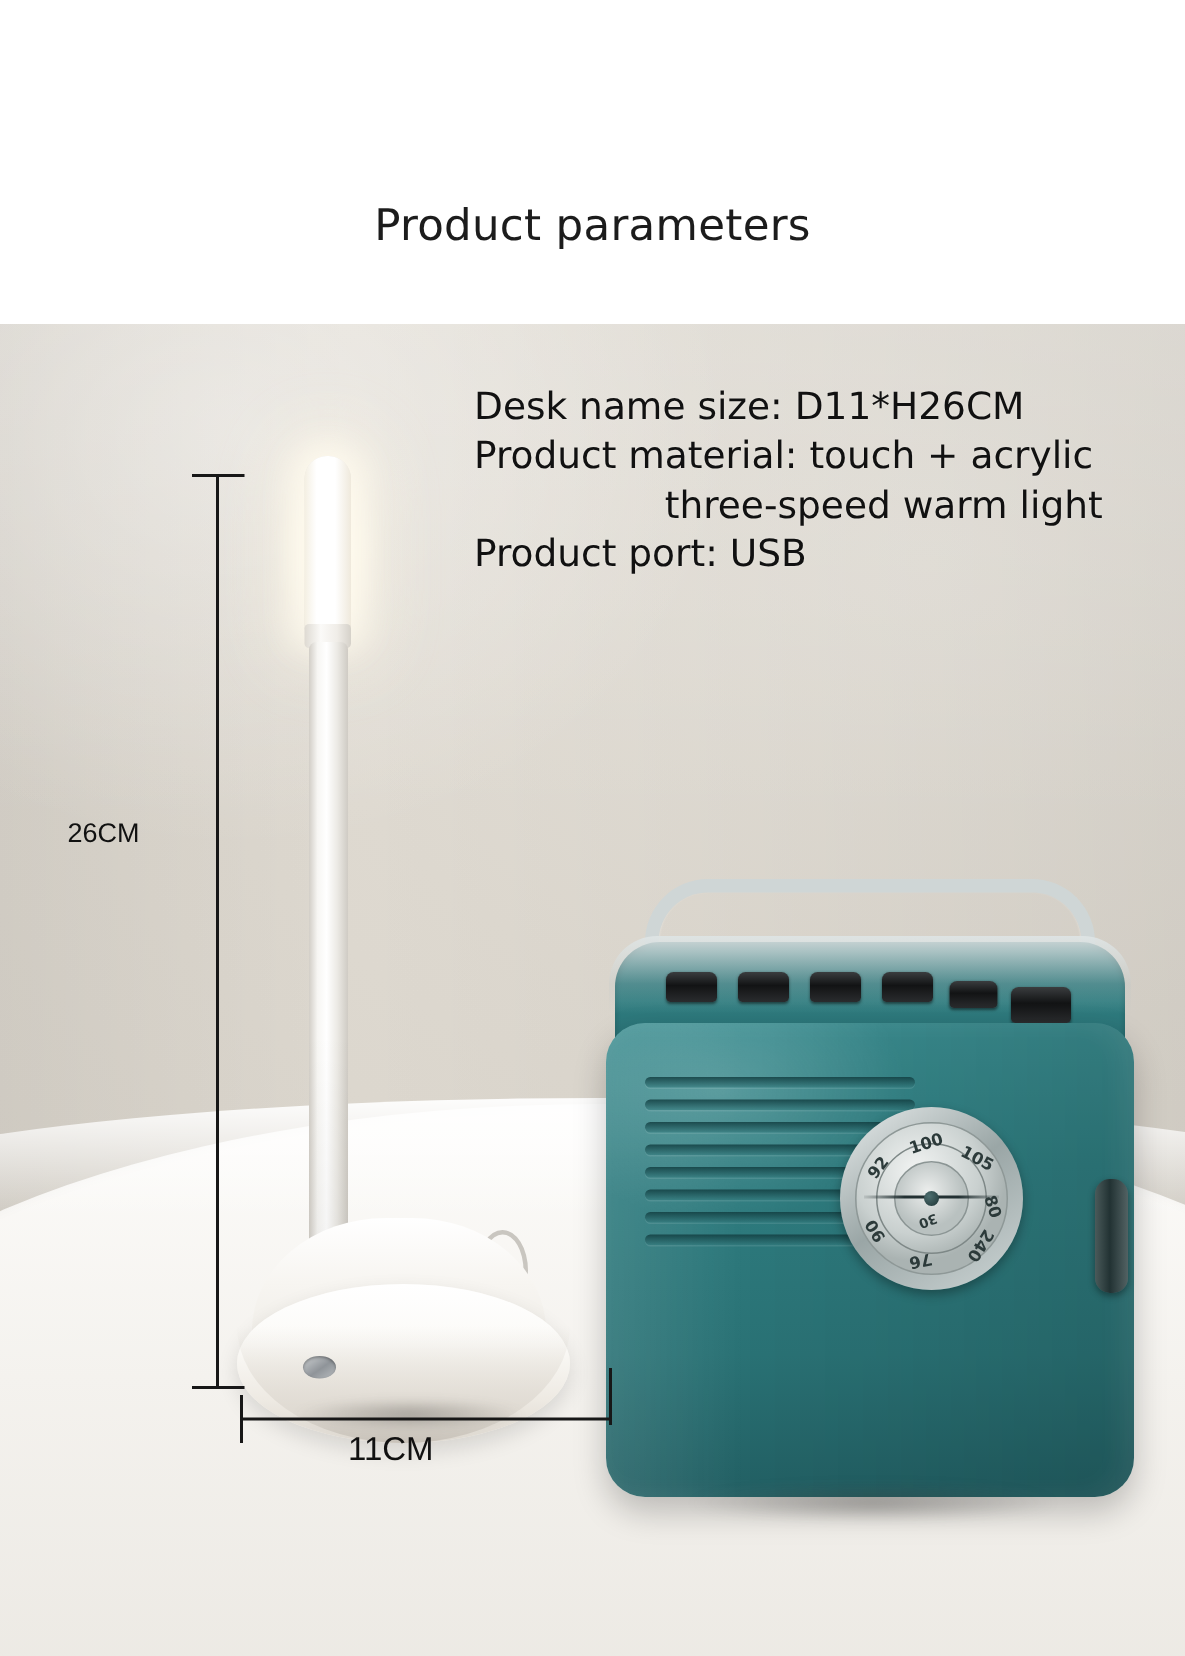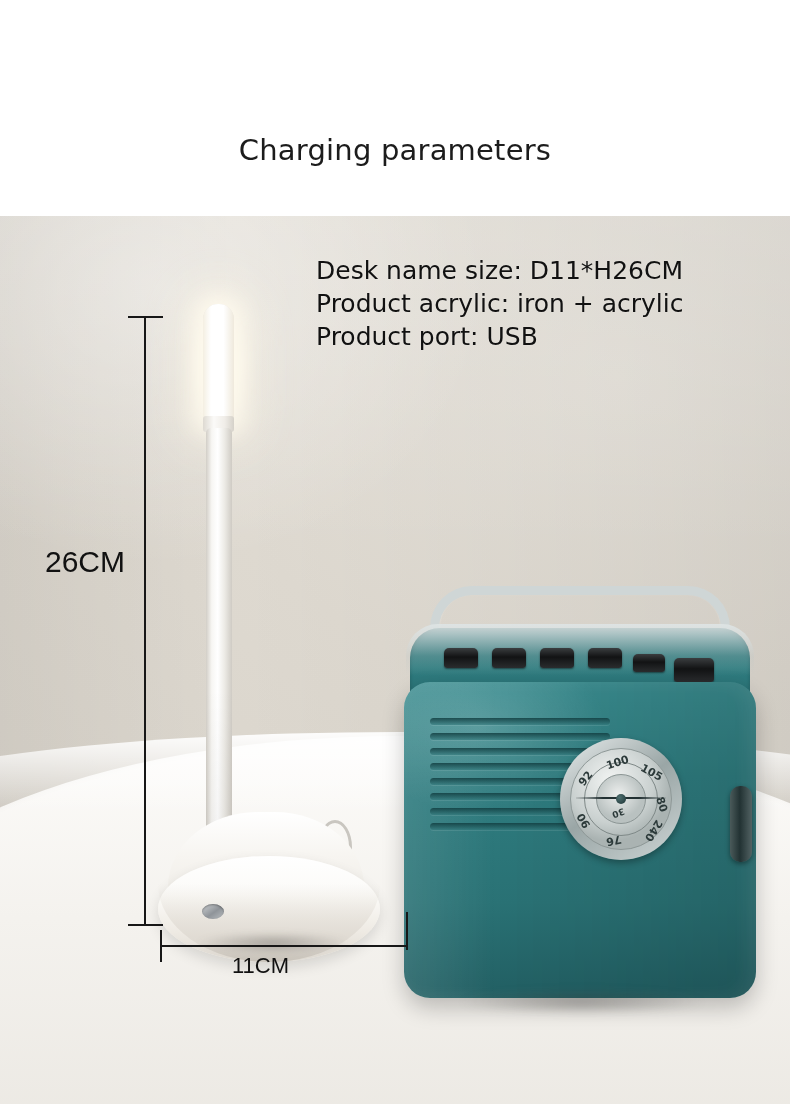--- a/index.html
+++ b/index.html
@@ -275,7 +275,7 @@
 <div id="page">
 
   <div id="header-band">
-    <div id="page-title">Charging parameters</div>
+    <div id="page-title">Product parameters</div>
   </div>
 
   <div id="photo">

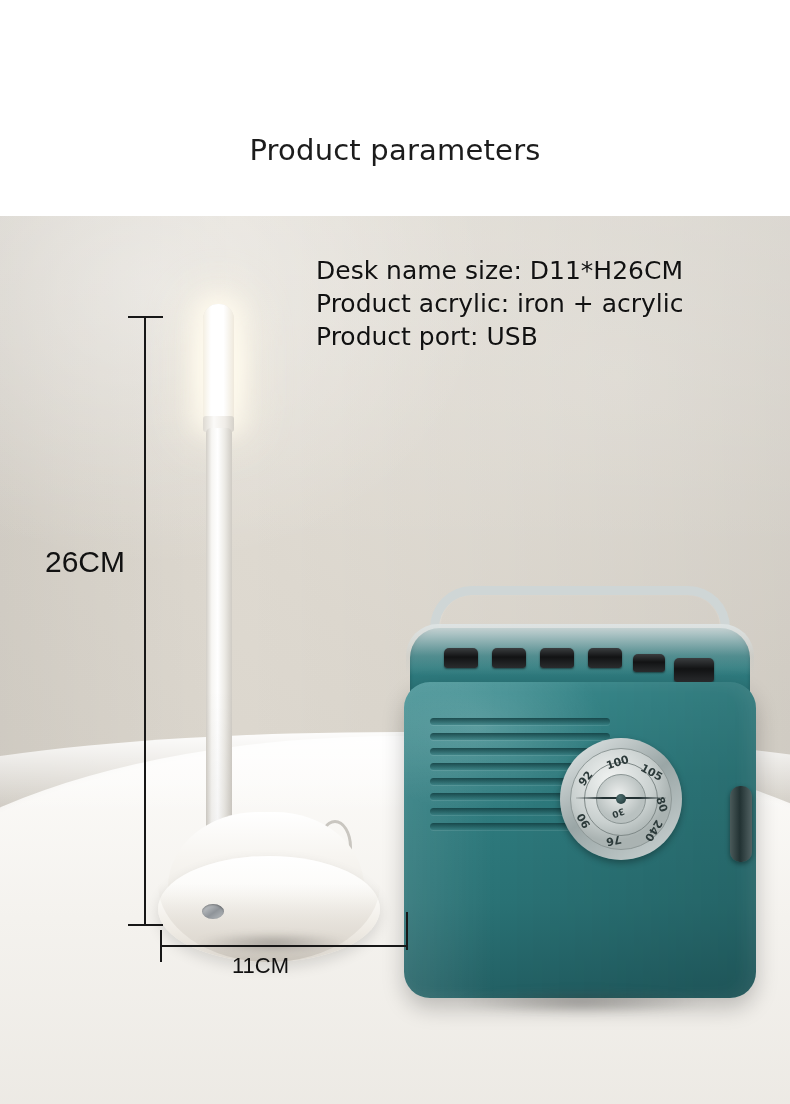--- a/index.html
+++ b/index.html
@@ -356,7 +356,7 @@
 
     <div id="params" style="top:39px;">
       <div class="param-line">Desk name size: D11*H26CM</div>
-      <div class="param-line">Product acrylic: iron + acrylic</div>
+      <div class="param-line">Product material: touch + acrylic</div>
       <div class="param-line">Product port: USB</div>
     </div>
 

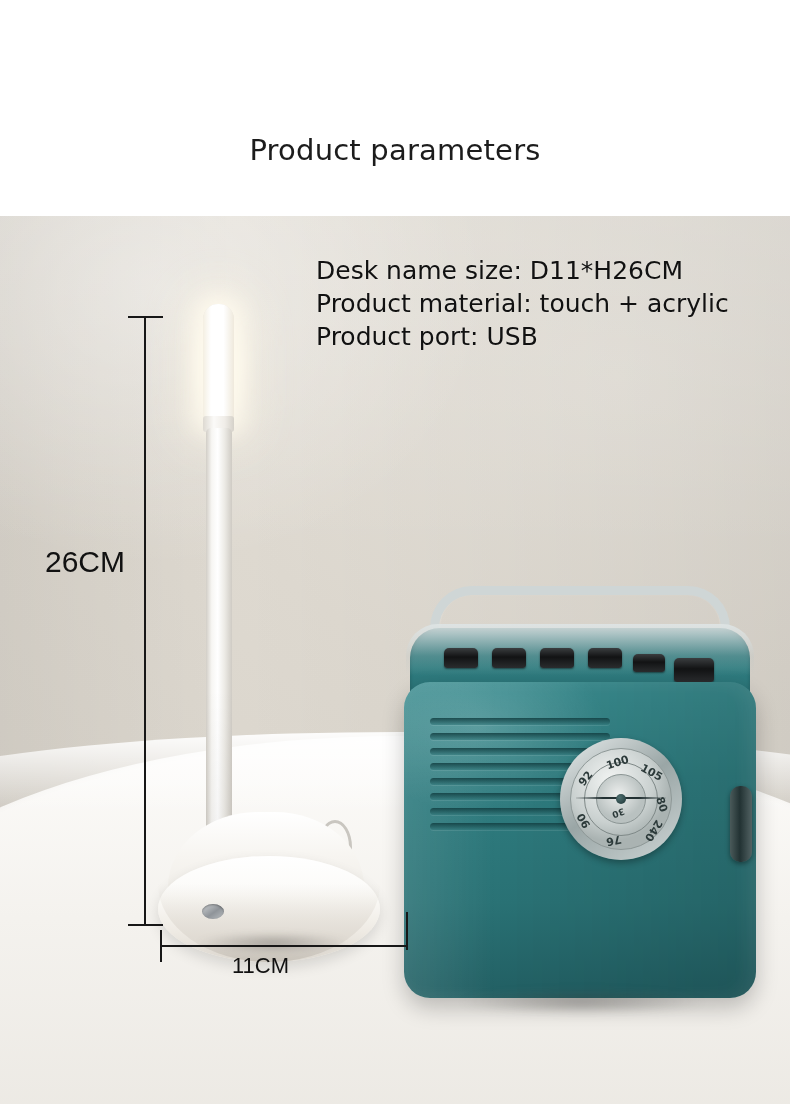--- a/index.html
+++ b/index.html
@@ -357,6 +357,7 @@
     <div id="params" style="top:39px;">
       <div class="param-line">Desk name size: D11*H26CM</div>
       <div class="param-line">Product material: touch + acrylic</div>
+      <div class="param-line indent">                three-speed warm light</div>
       <div class="param-line">Product port: USB</div>
     </div>
 

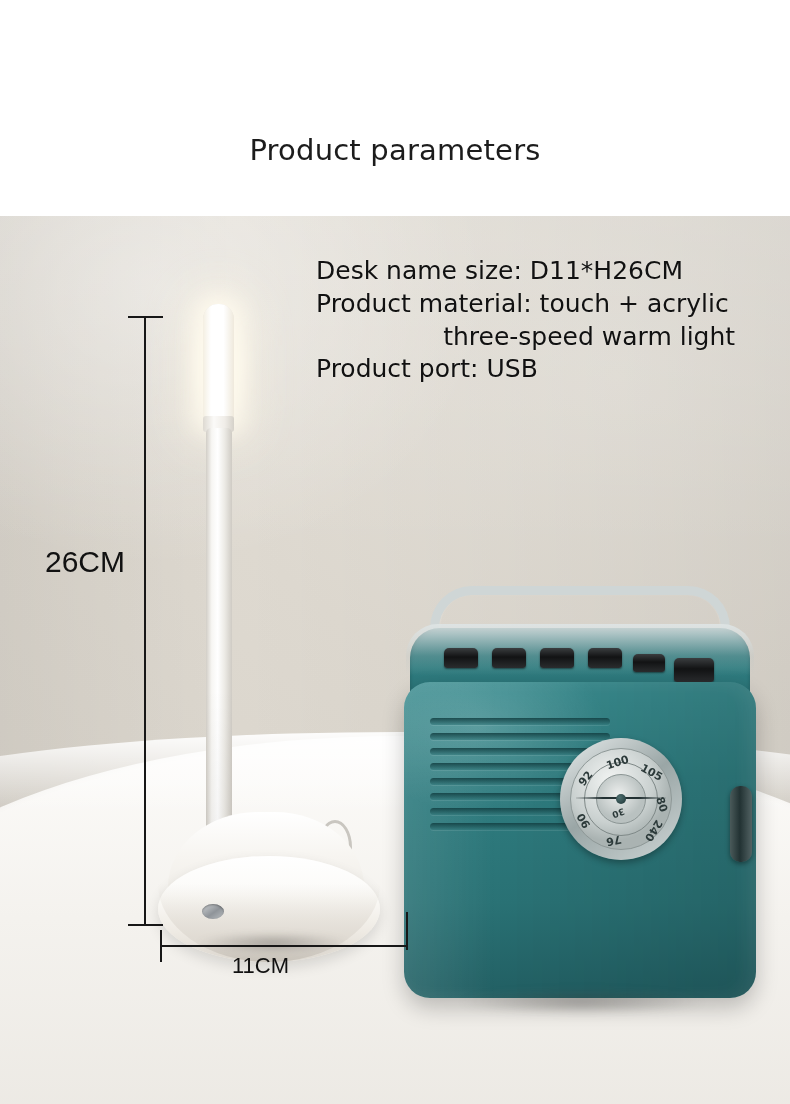--- a/index.html
+++ b/index.html
@@ -244,7 +244,7 @@
   #dim-v-cap-b  { left:128px; top:924px; width:35px; }
   #dim-v-label {
     position:absolute; left:45px; top:545px;
-    font-size:30px; color:#111;
+    font-size:18px; color:#111;
     font-family:"Liberation Sans", sans-serif;
     text-align:right;
   }

